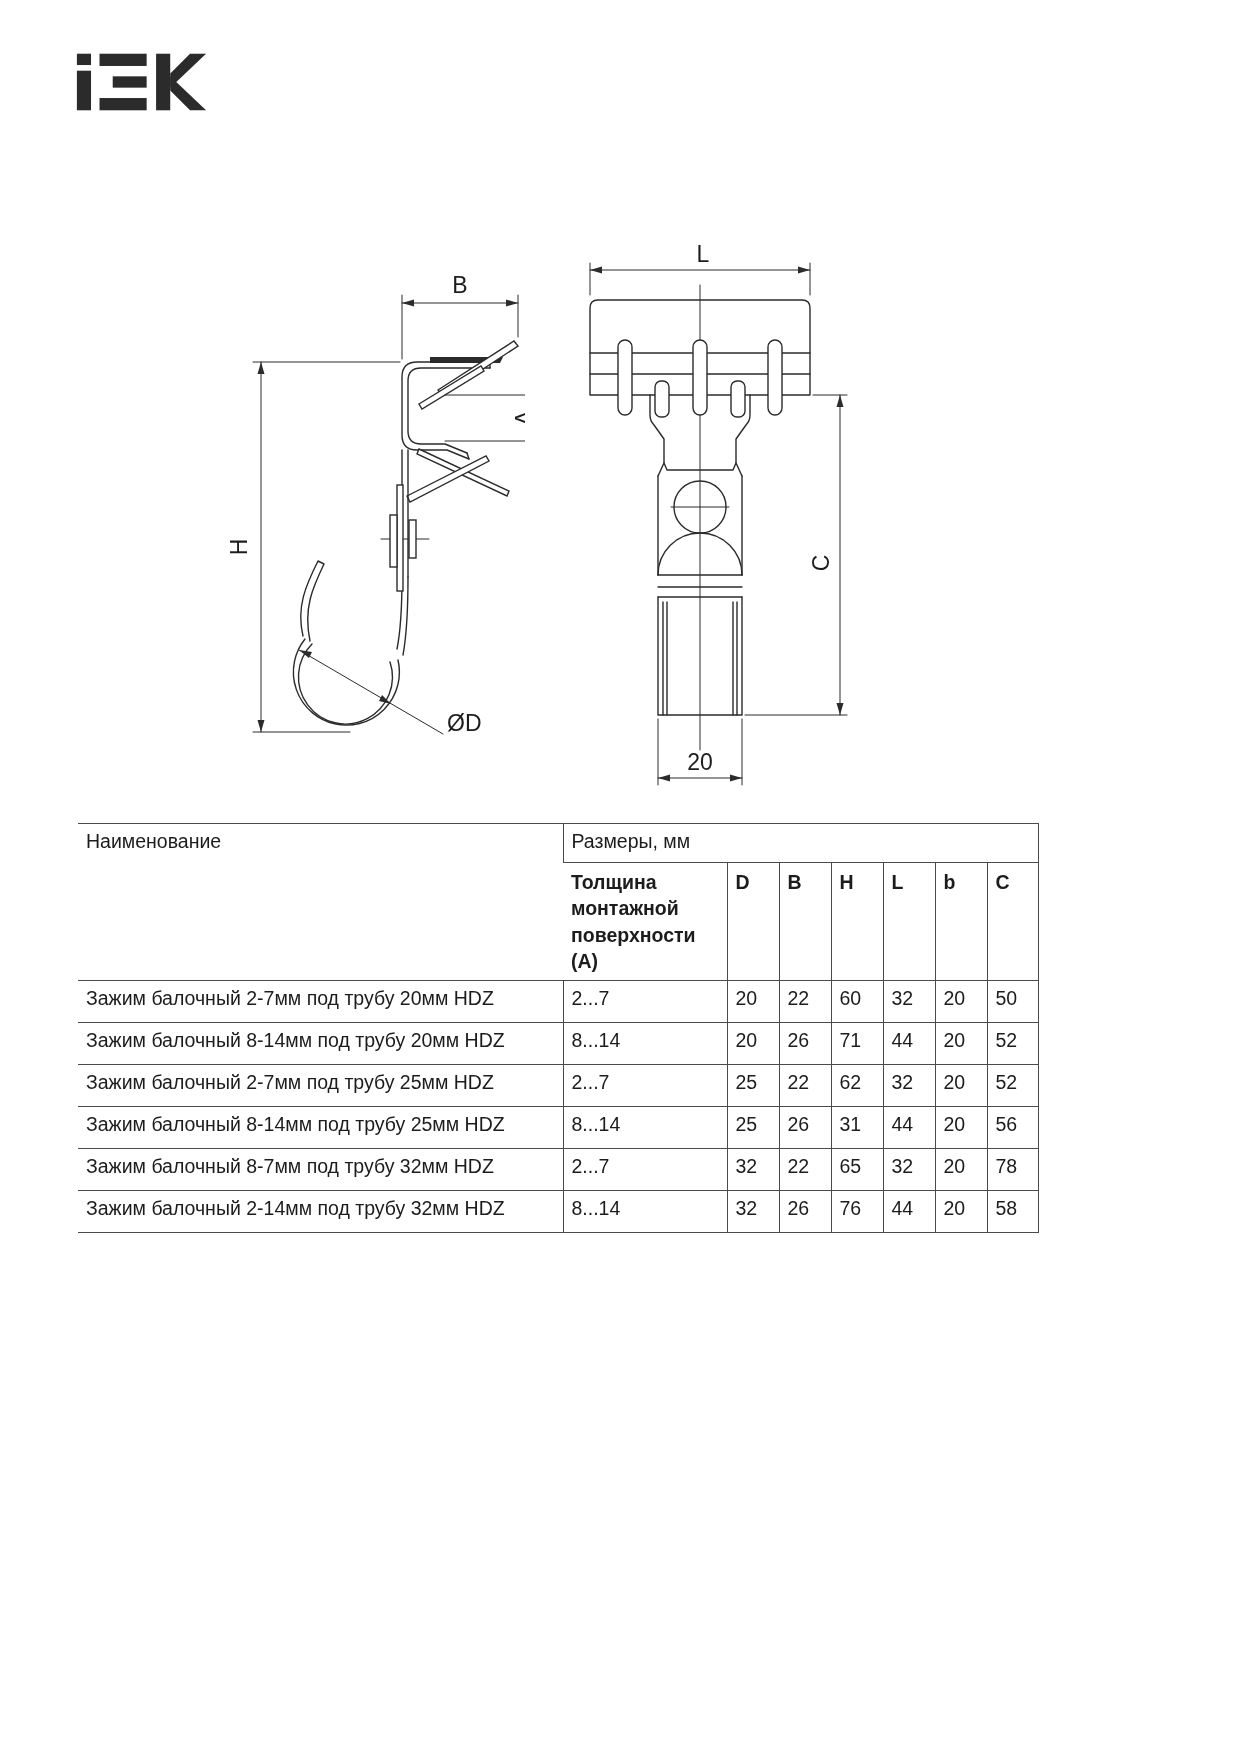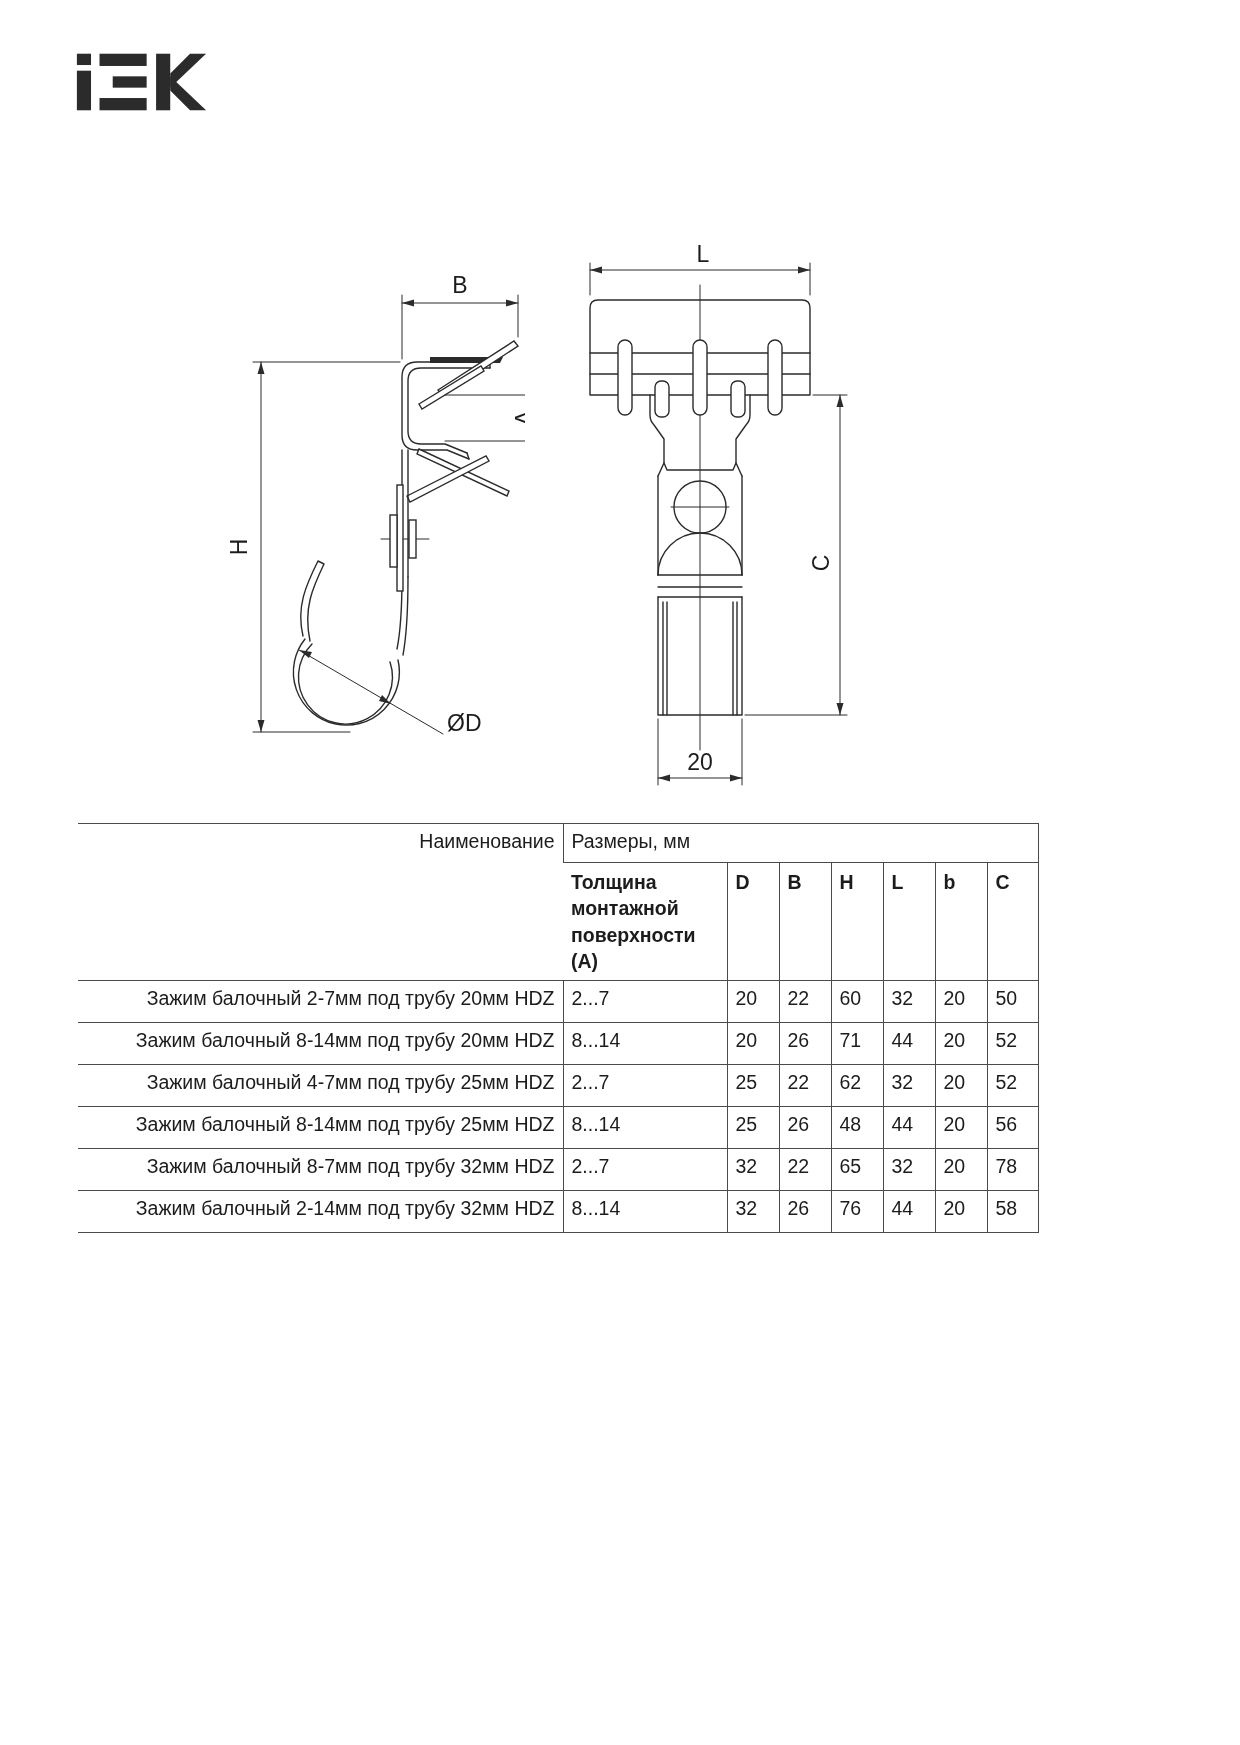--- a/index.html
+++ b/index.html
@@ -31,7 +31,7 @@
   table.dims tr.dr td { height:29px;margin-left:28px; }
   table.dims td + td { border-left:1.2px solid #4a4a4a; }
   table.dims td:last-child { border-right:1.2px solid #4a4a4a; }
-  table.dims td.name-span { border-left:none;text-align:right; }
+  table.dims td.name-span { border-left:none; }
   .caption { position:absolute; left:78px; top:1358px; font-size:20.5px; color:#1c1c1c; }
 </style>
 </head>

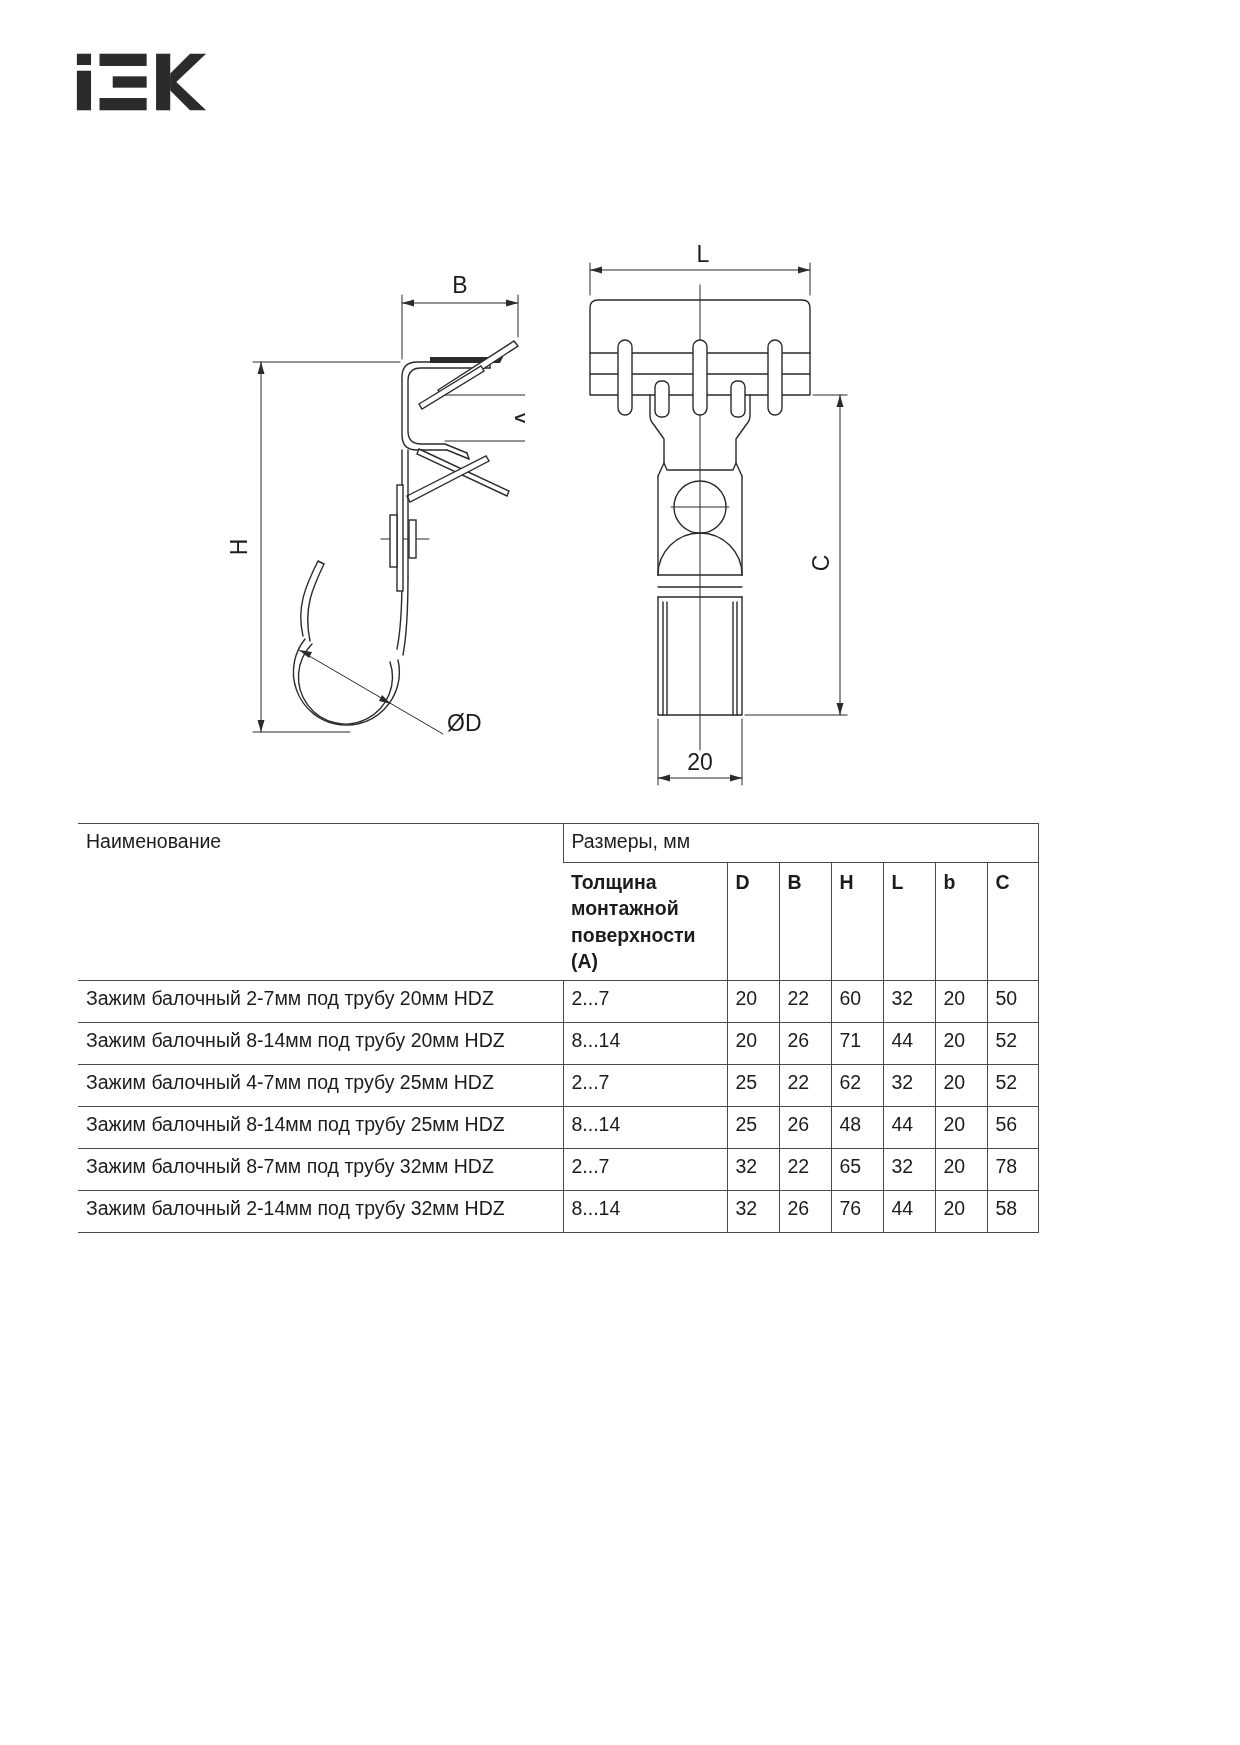--- a/index.html
+++ b/index.html
@@ -185,7 +185,7 @@
       <td>52</td>
     </tr>
     <tr class="dr">
-      <td class="name-span">Зажим балочный 4-7мм под трубу 25мм HDZ</td>
+      <td class="name-span">Зажим балочный 2-7мм под трубу 25мм HDZ</td>
       <td>2...7</td>
       <td>25</td>
       <td>22</td>

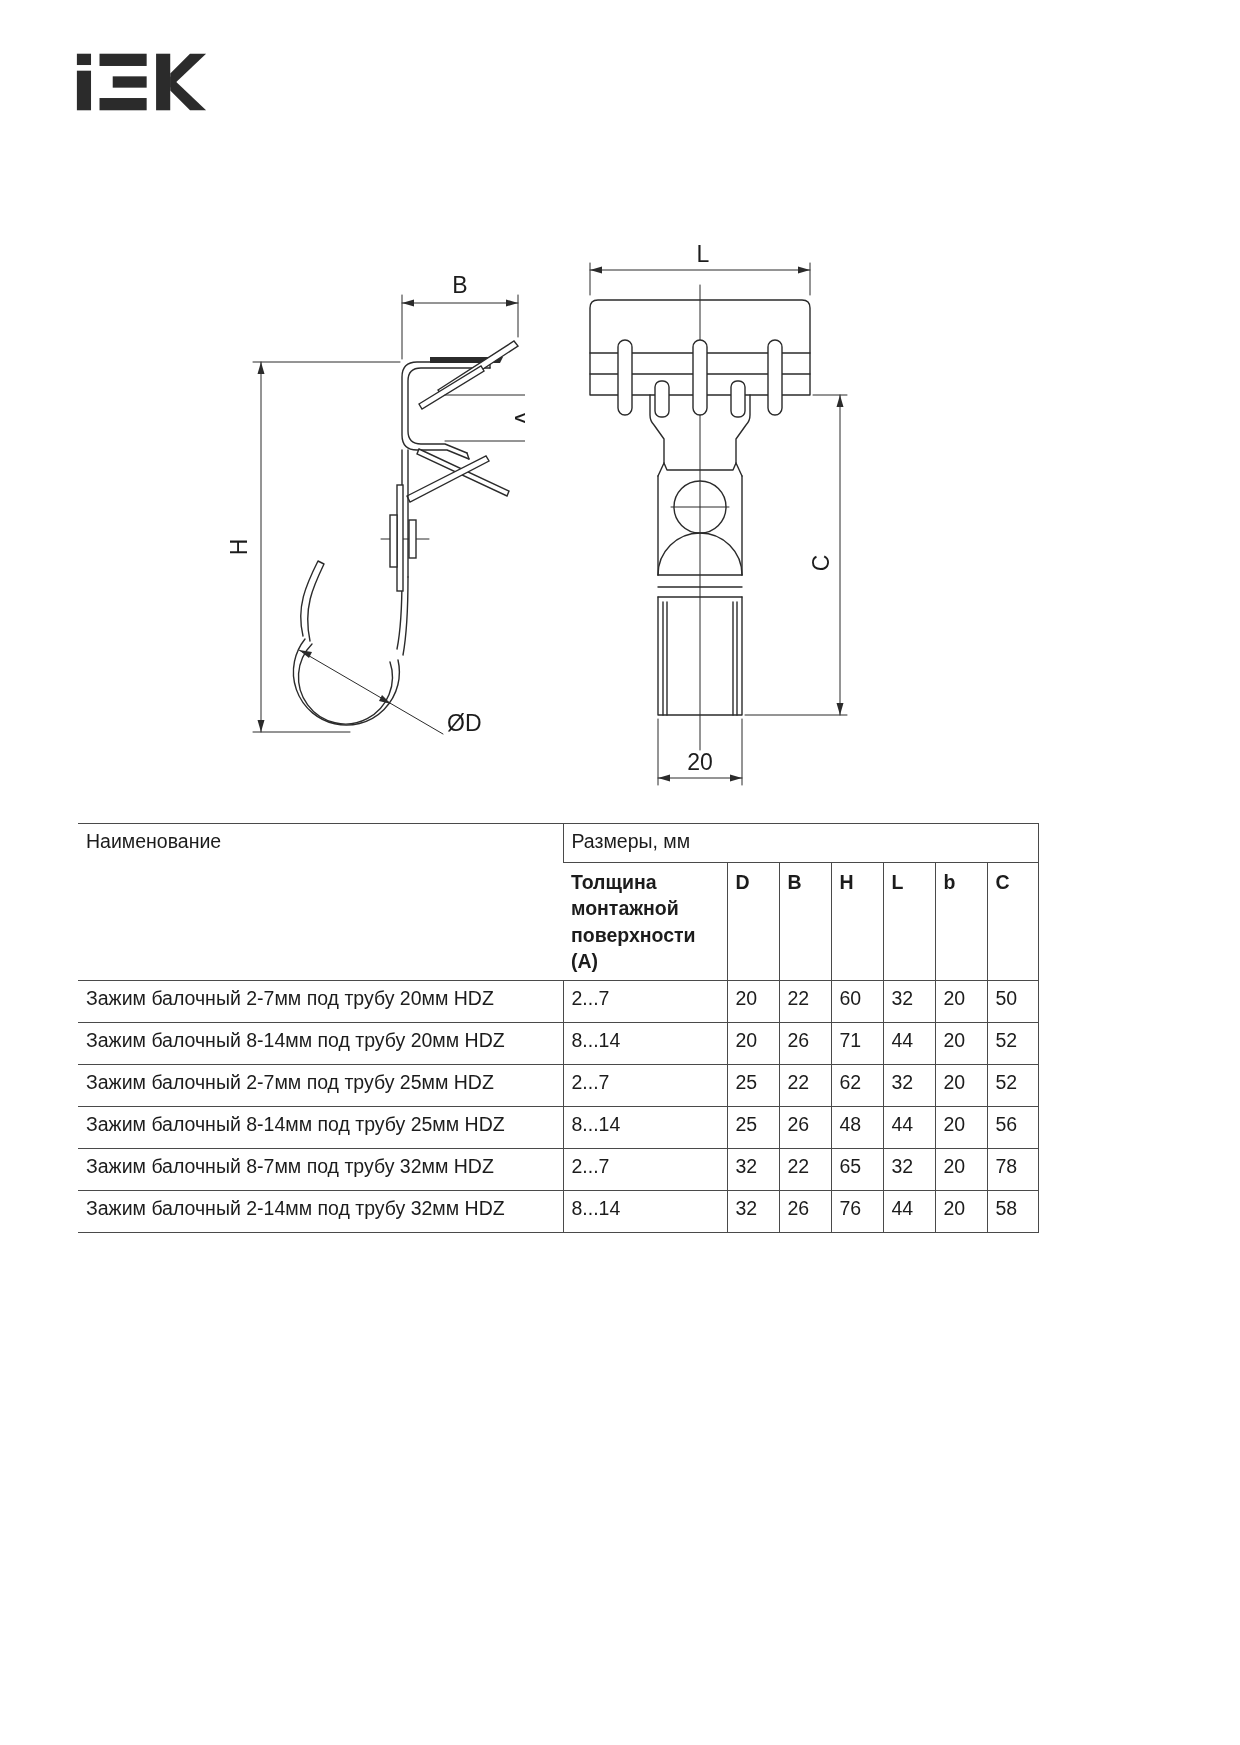--- a/index.html
+++ b/index.html
@@ -199,7 +199,7 @@
       <td>8...14</td>
       <td>25</td>
       <td>26</td>
-      <td>48</td>
+      <td>31</td>
       <td>44</td>
       <td>20</td>
       <td>56</td>

